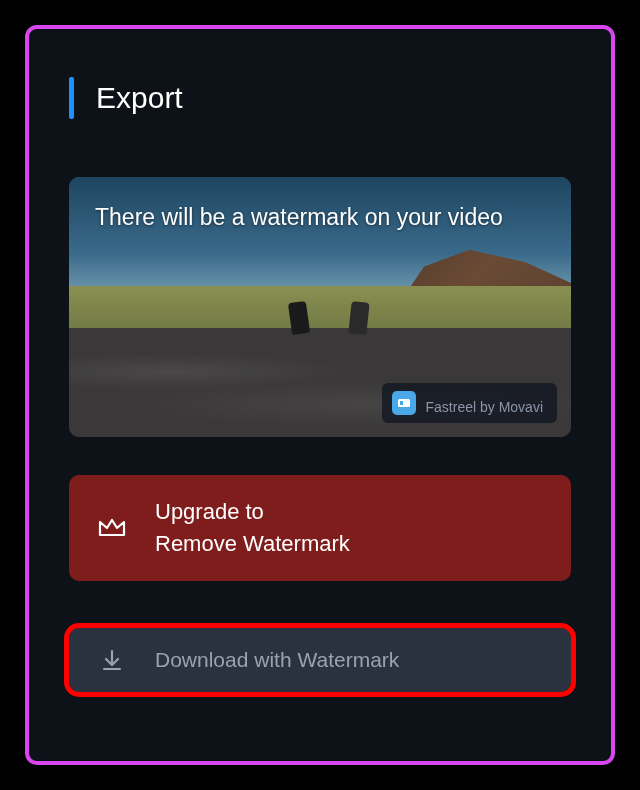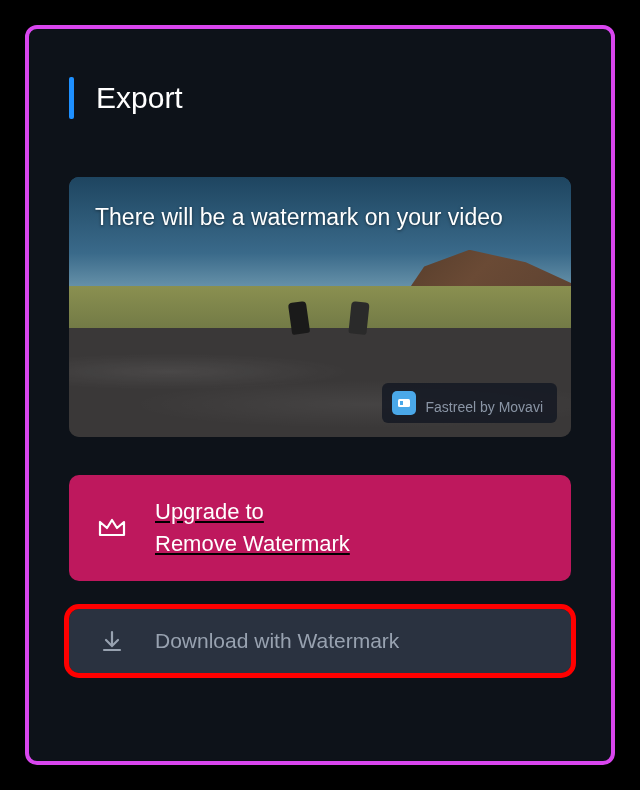--- a/index.html
+++ b/index.html
@@ -136,9 +136,8 @@
       border: none;
     }
     .btn-primary {
-      background: #be185d;
-      margin-bottom: 28px;
-      text-decoration: underline;
+      background: #7f1d1d;
+      margin-bottom: 47px;
     }
     .btn-secondary {
       background: #2a3240;

